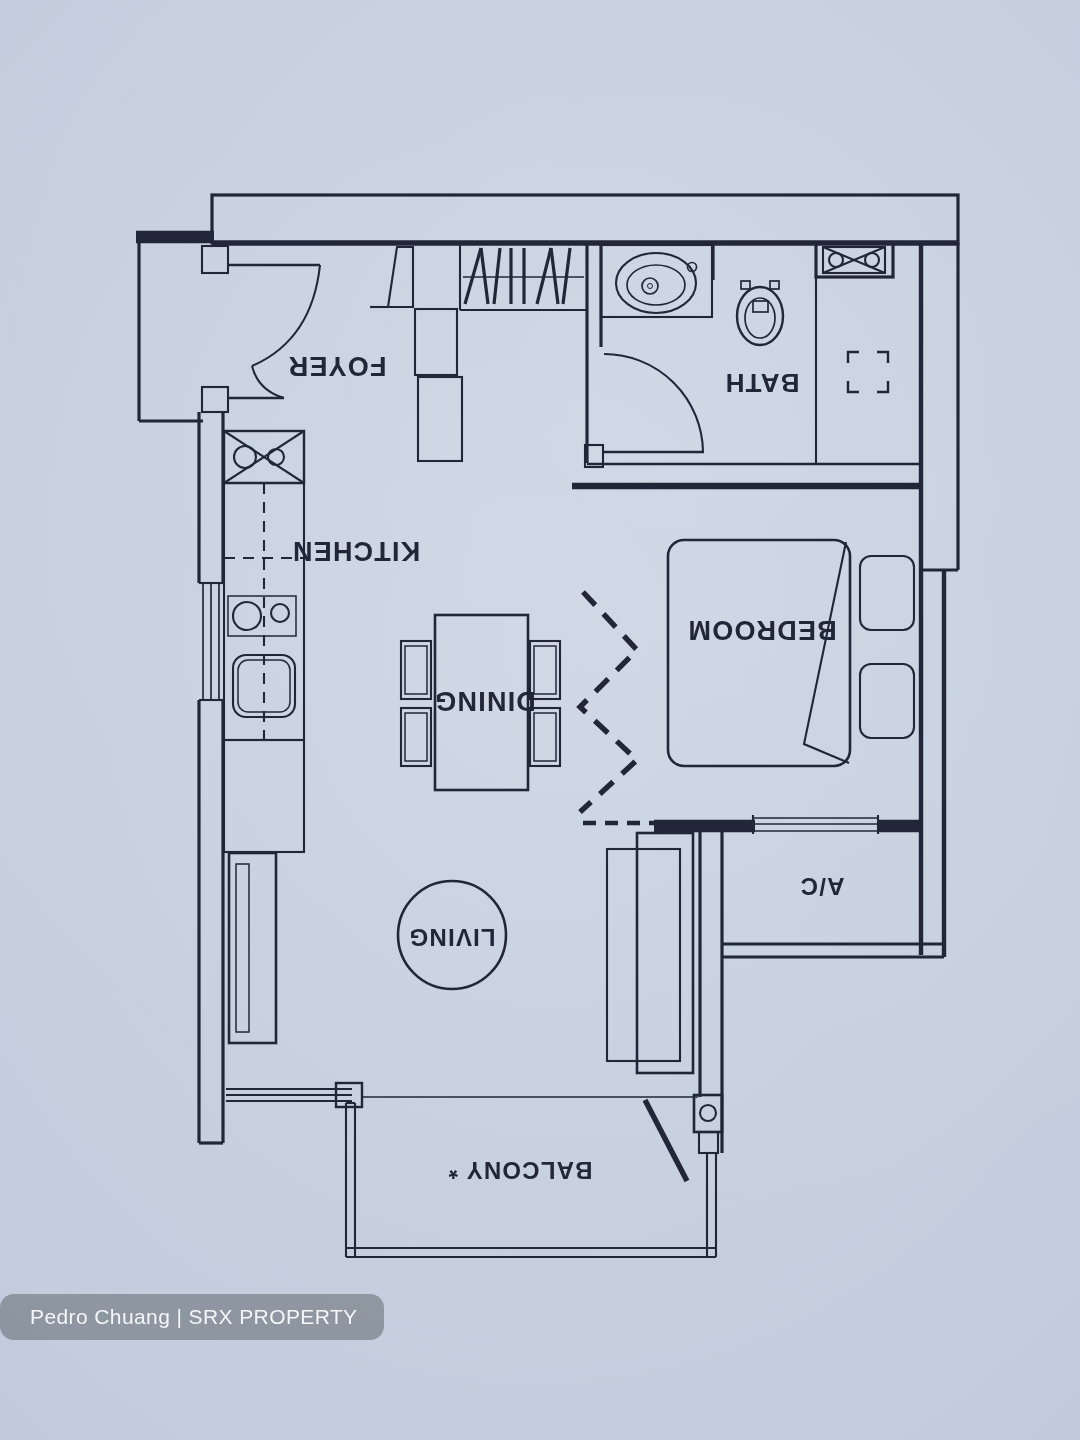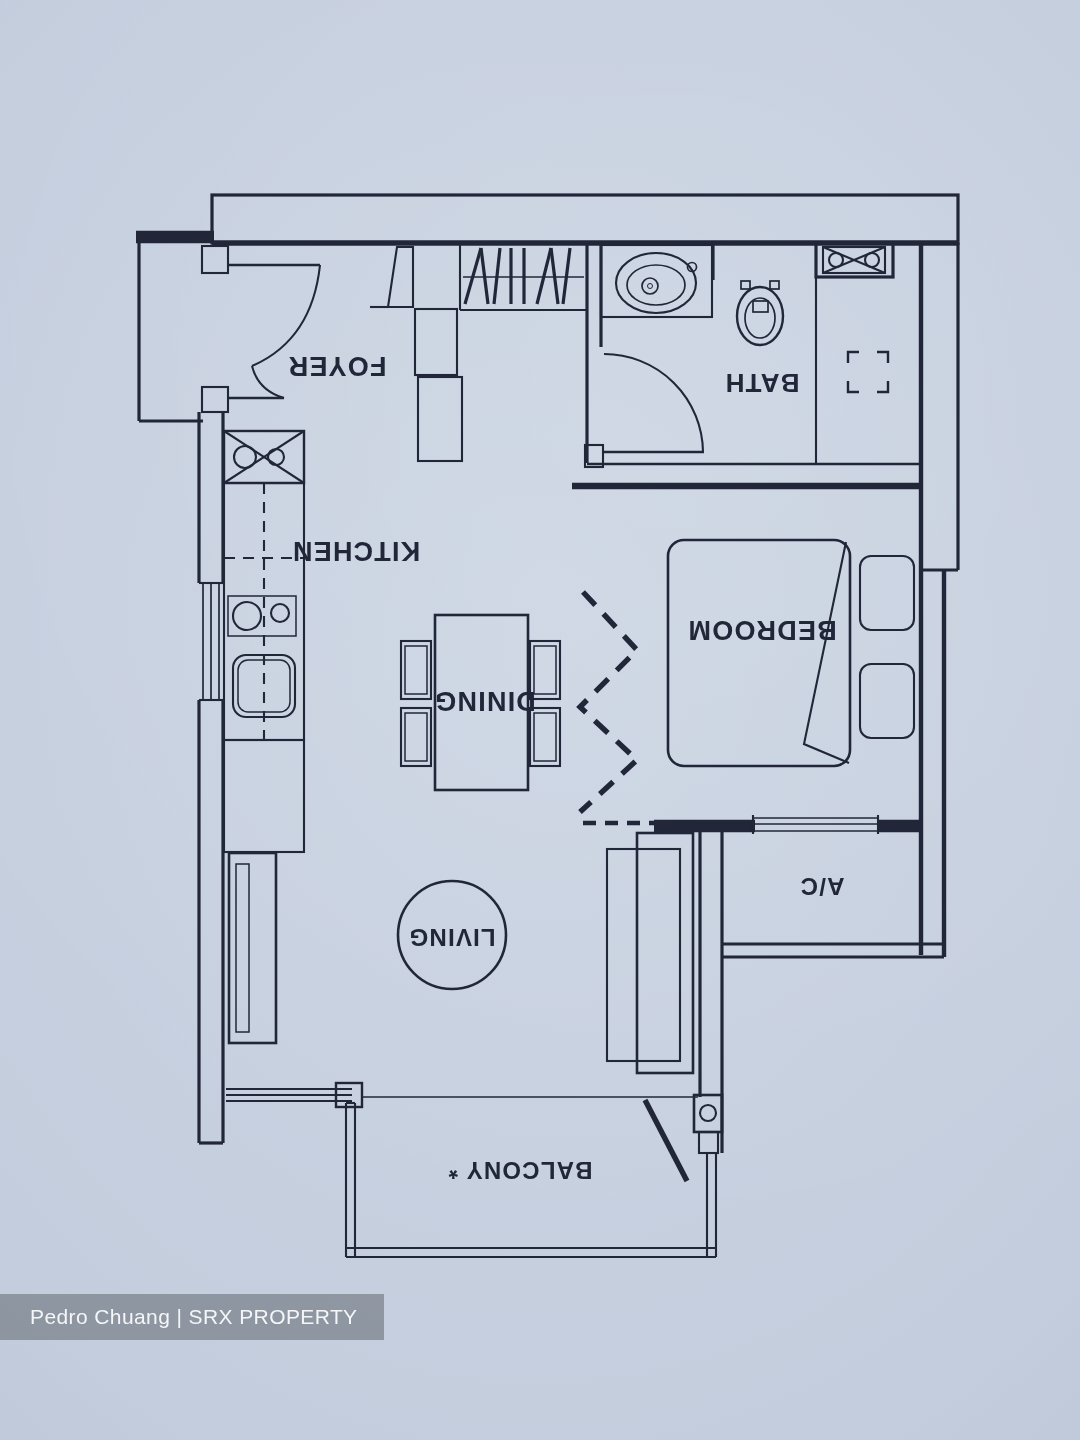--- a/index.html
+++ b/index.html
@@ -33,6 +33,7 @@
     background:rgba(104,110,118,0.58);
     color:#f4f6f8;font-size:21px;line-height:46px;letter-spacing:0.4px;
     white-space:nowrap;
+    border-radius:14px;
   }
 </style>
 </head>

